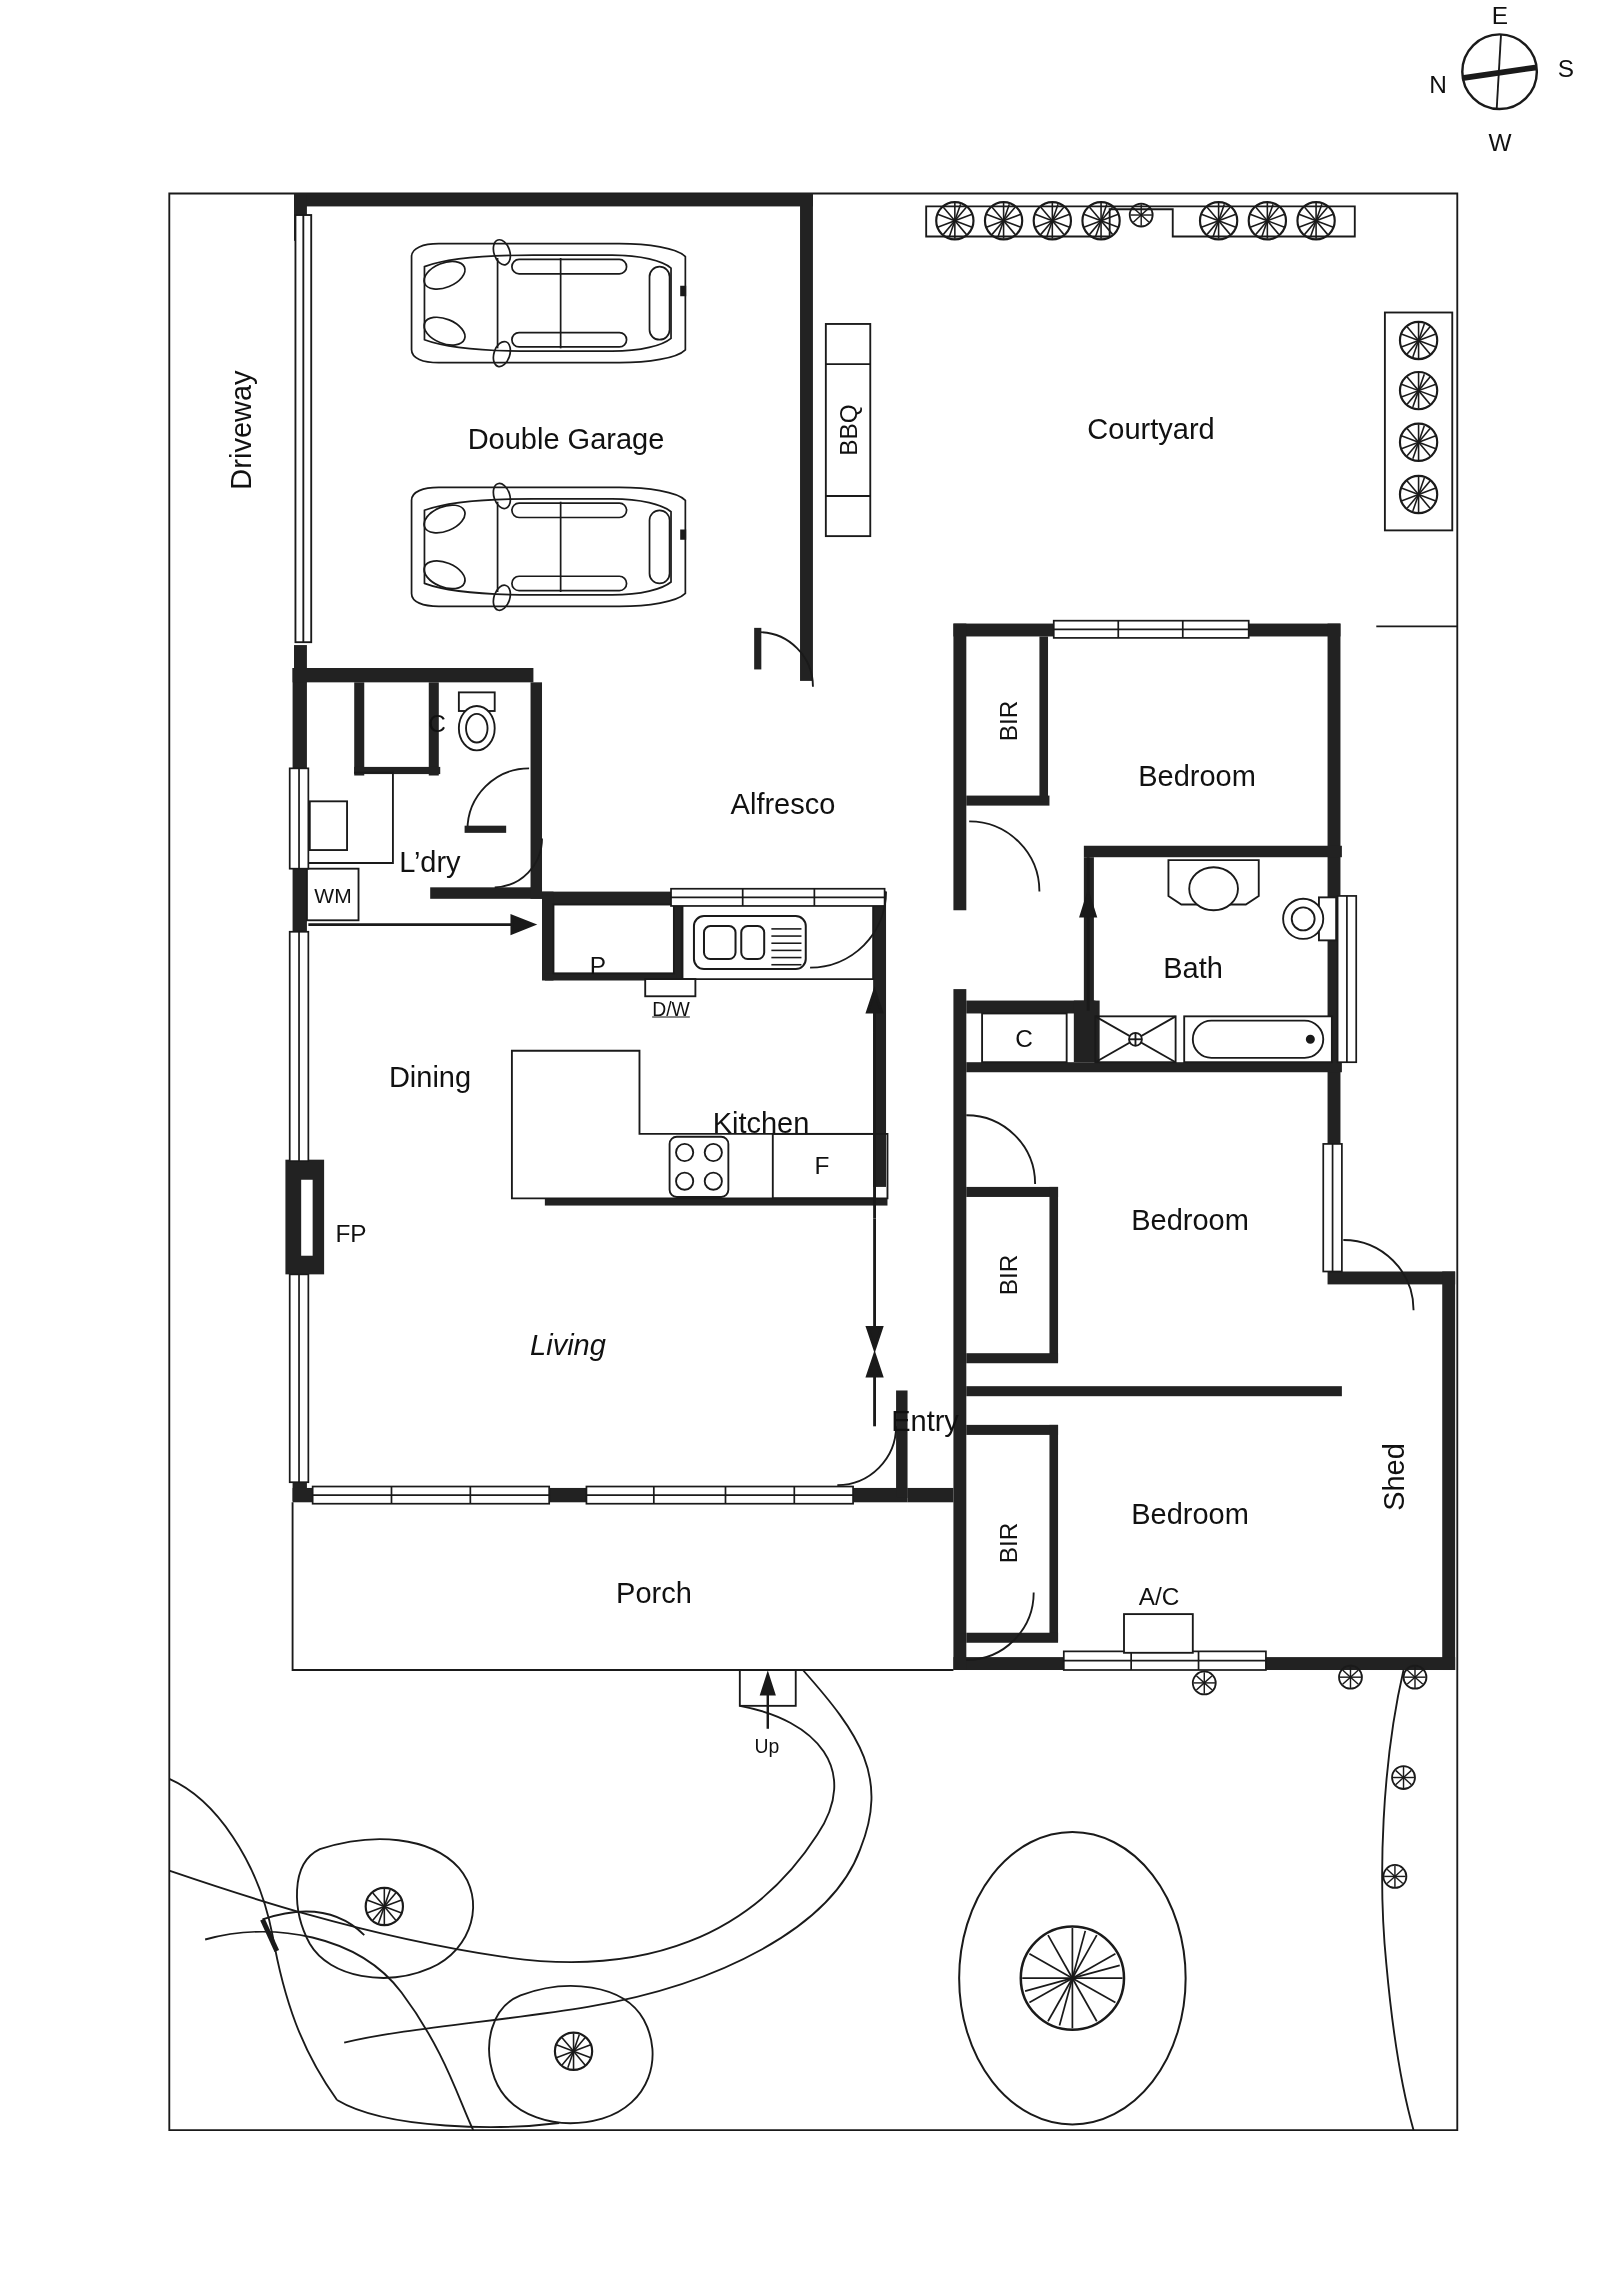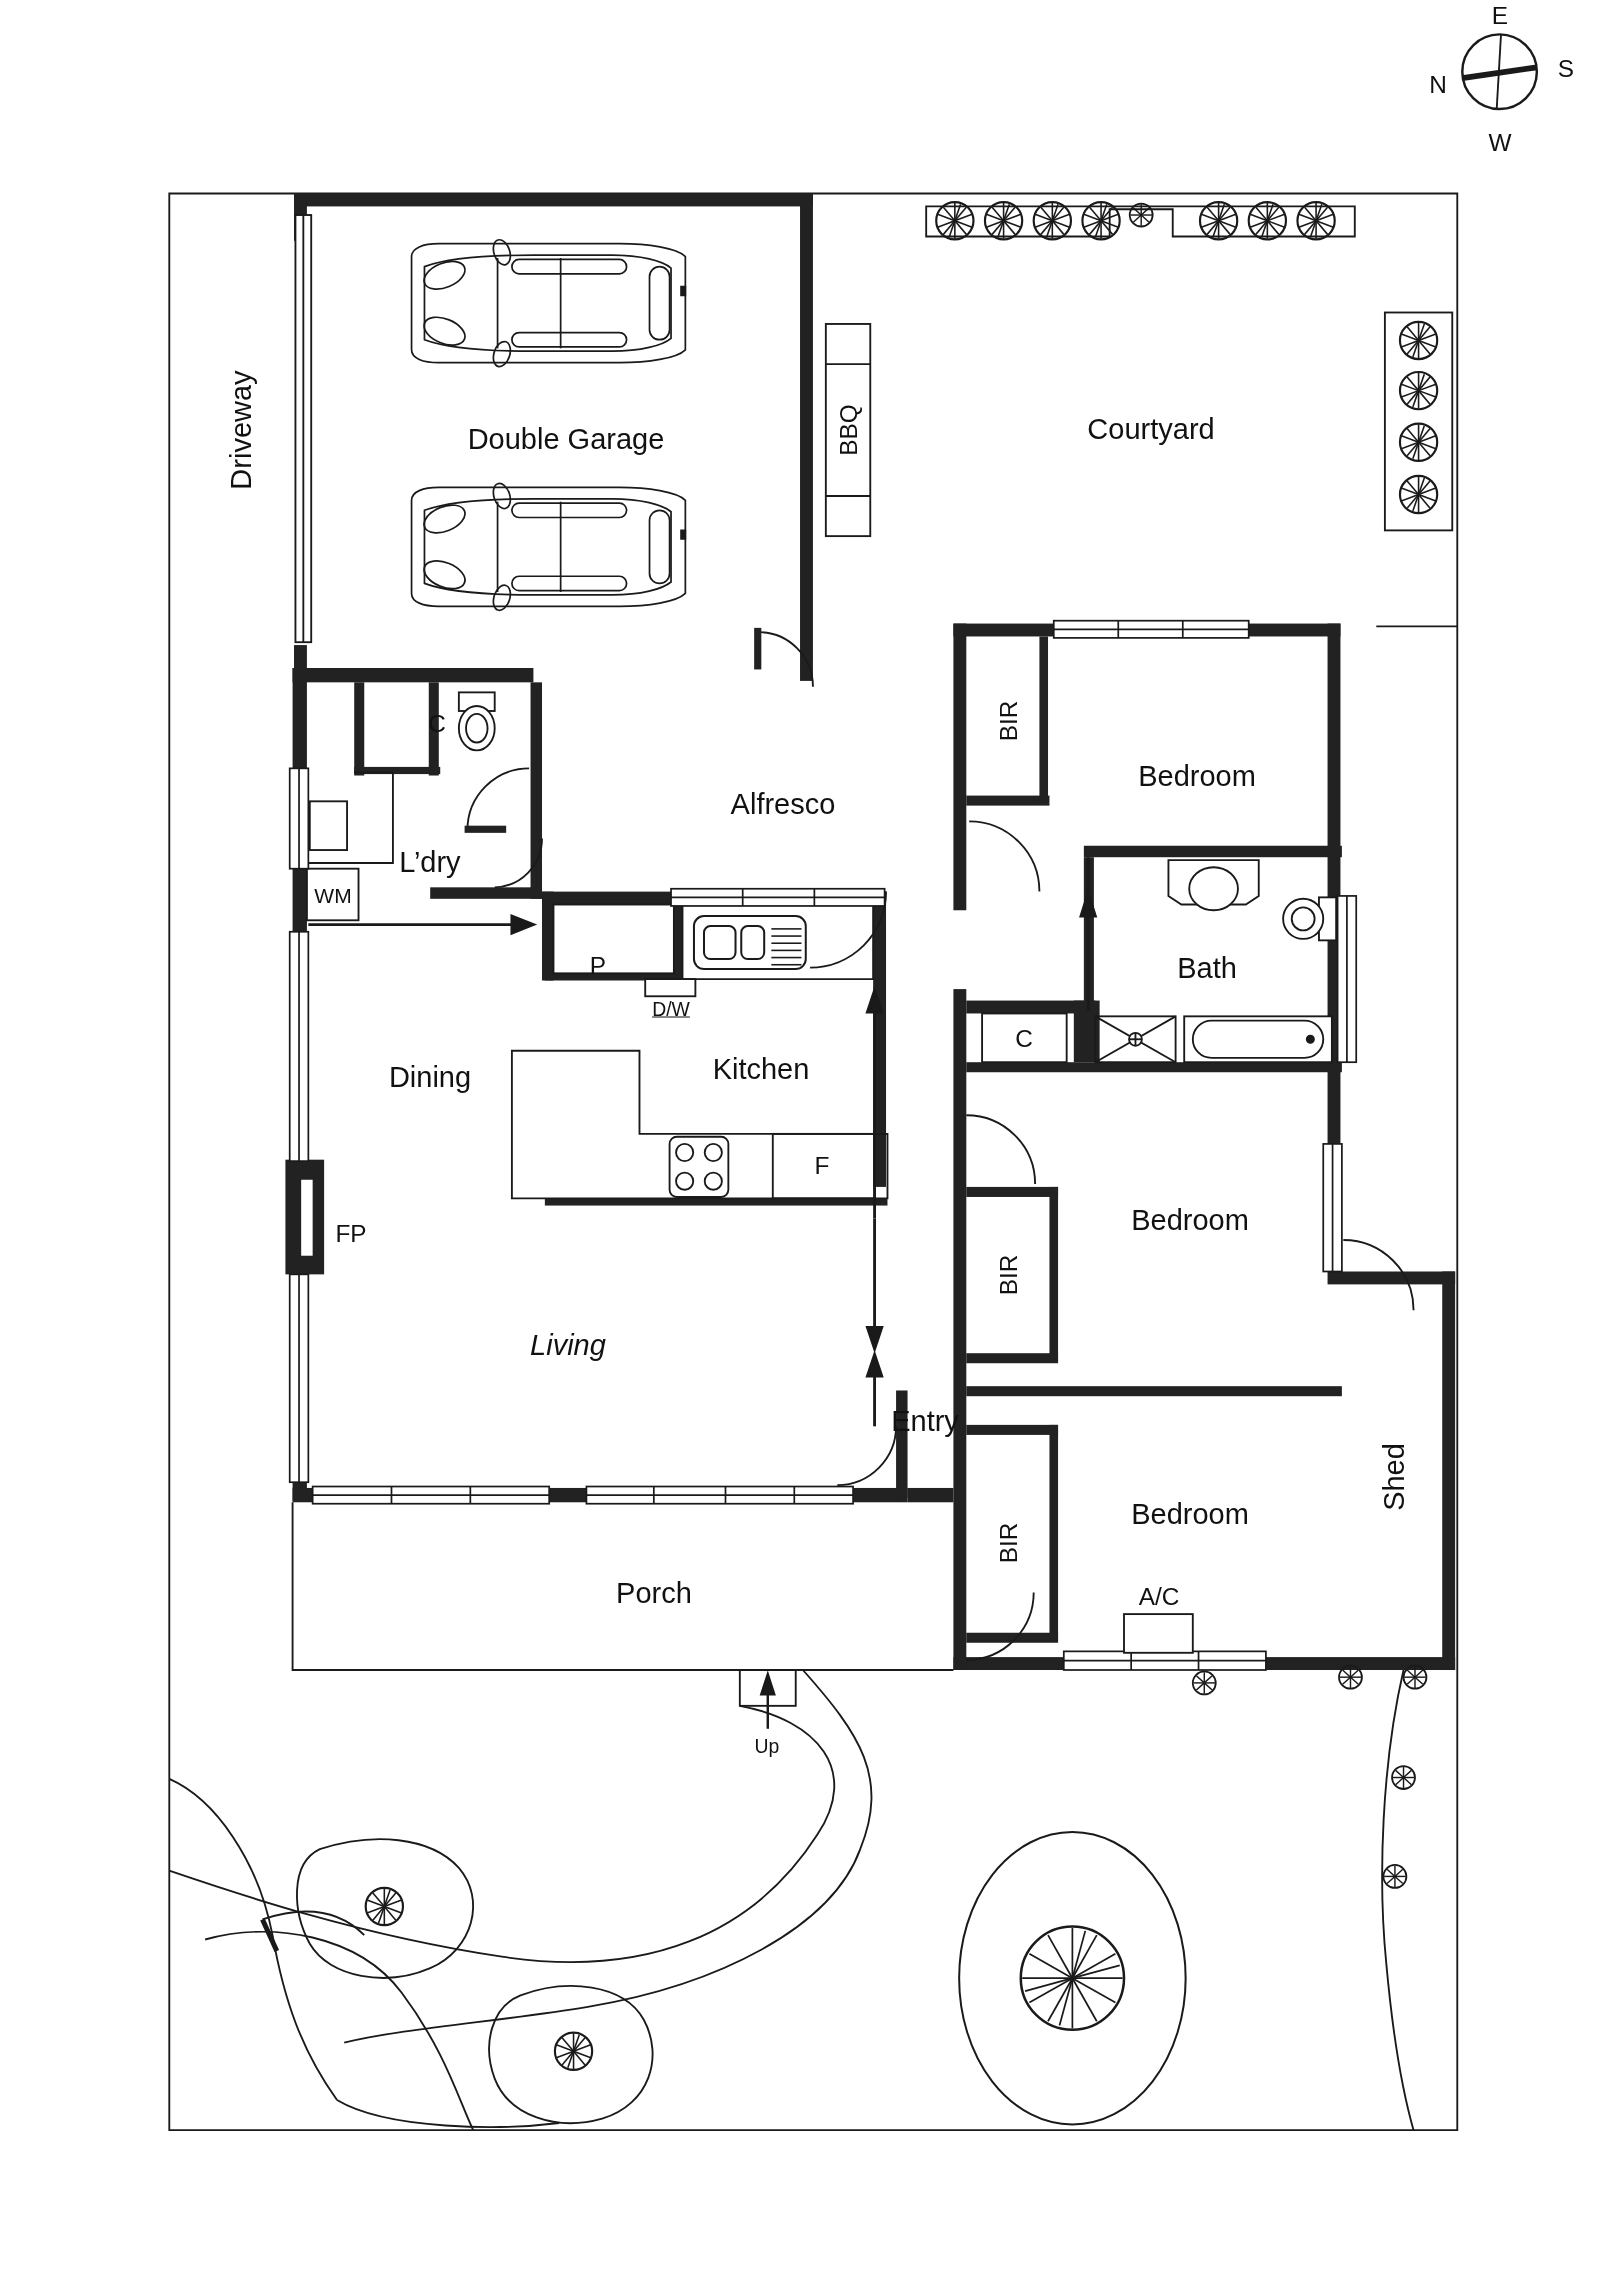--- a/index.html
+++ b/index.html
@@ -498,7 +498,7 @@
 
 <div class="lbl big ctr" style="left:654px;top:1593px;">Porch</div>
 
-<div class="lbl big ctr" style="left:1193px;top:968px;margin-left:14px;">Bath</div>
+<div class="lbl big ctr" style="left:1193px;top:968px;">Bath</div>
 
 <div class="lbl big ctr" style="left:1197px;top:776px;">Bedroom</div>
 

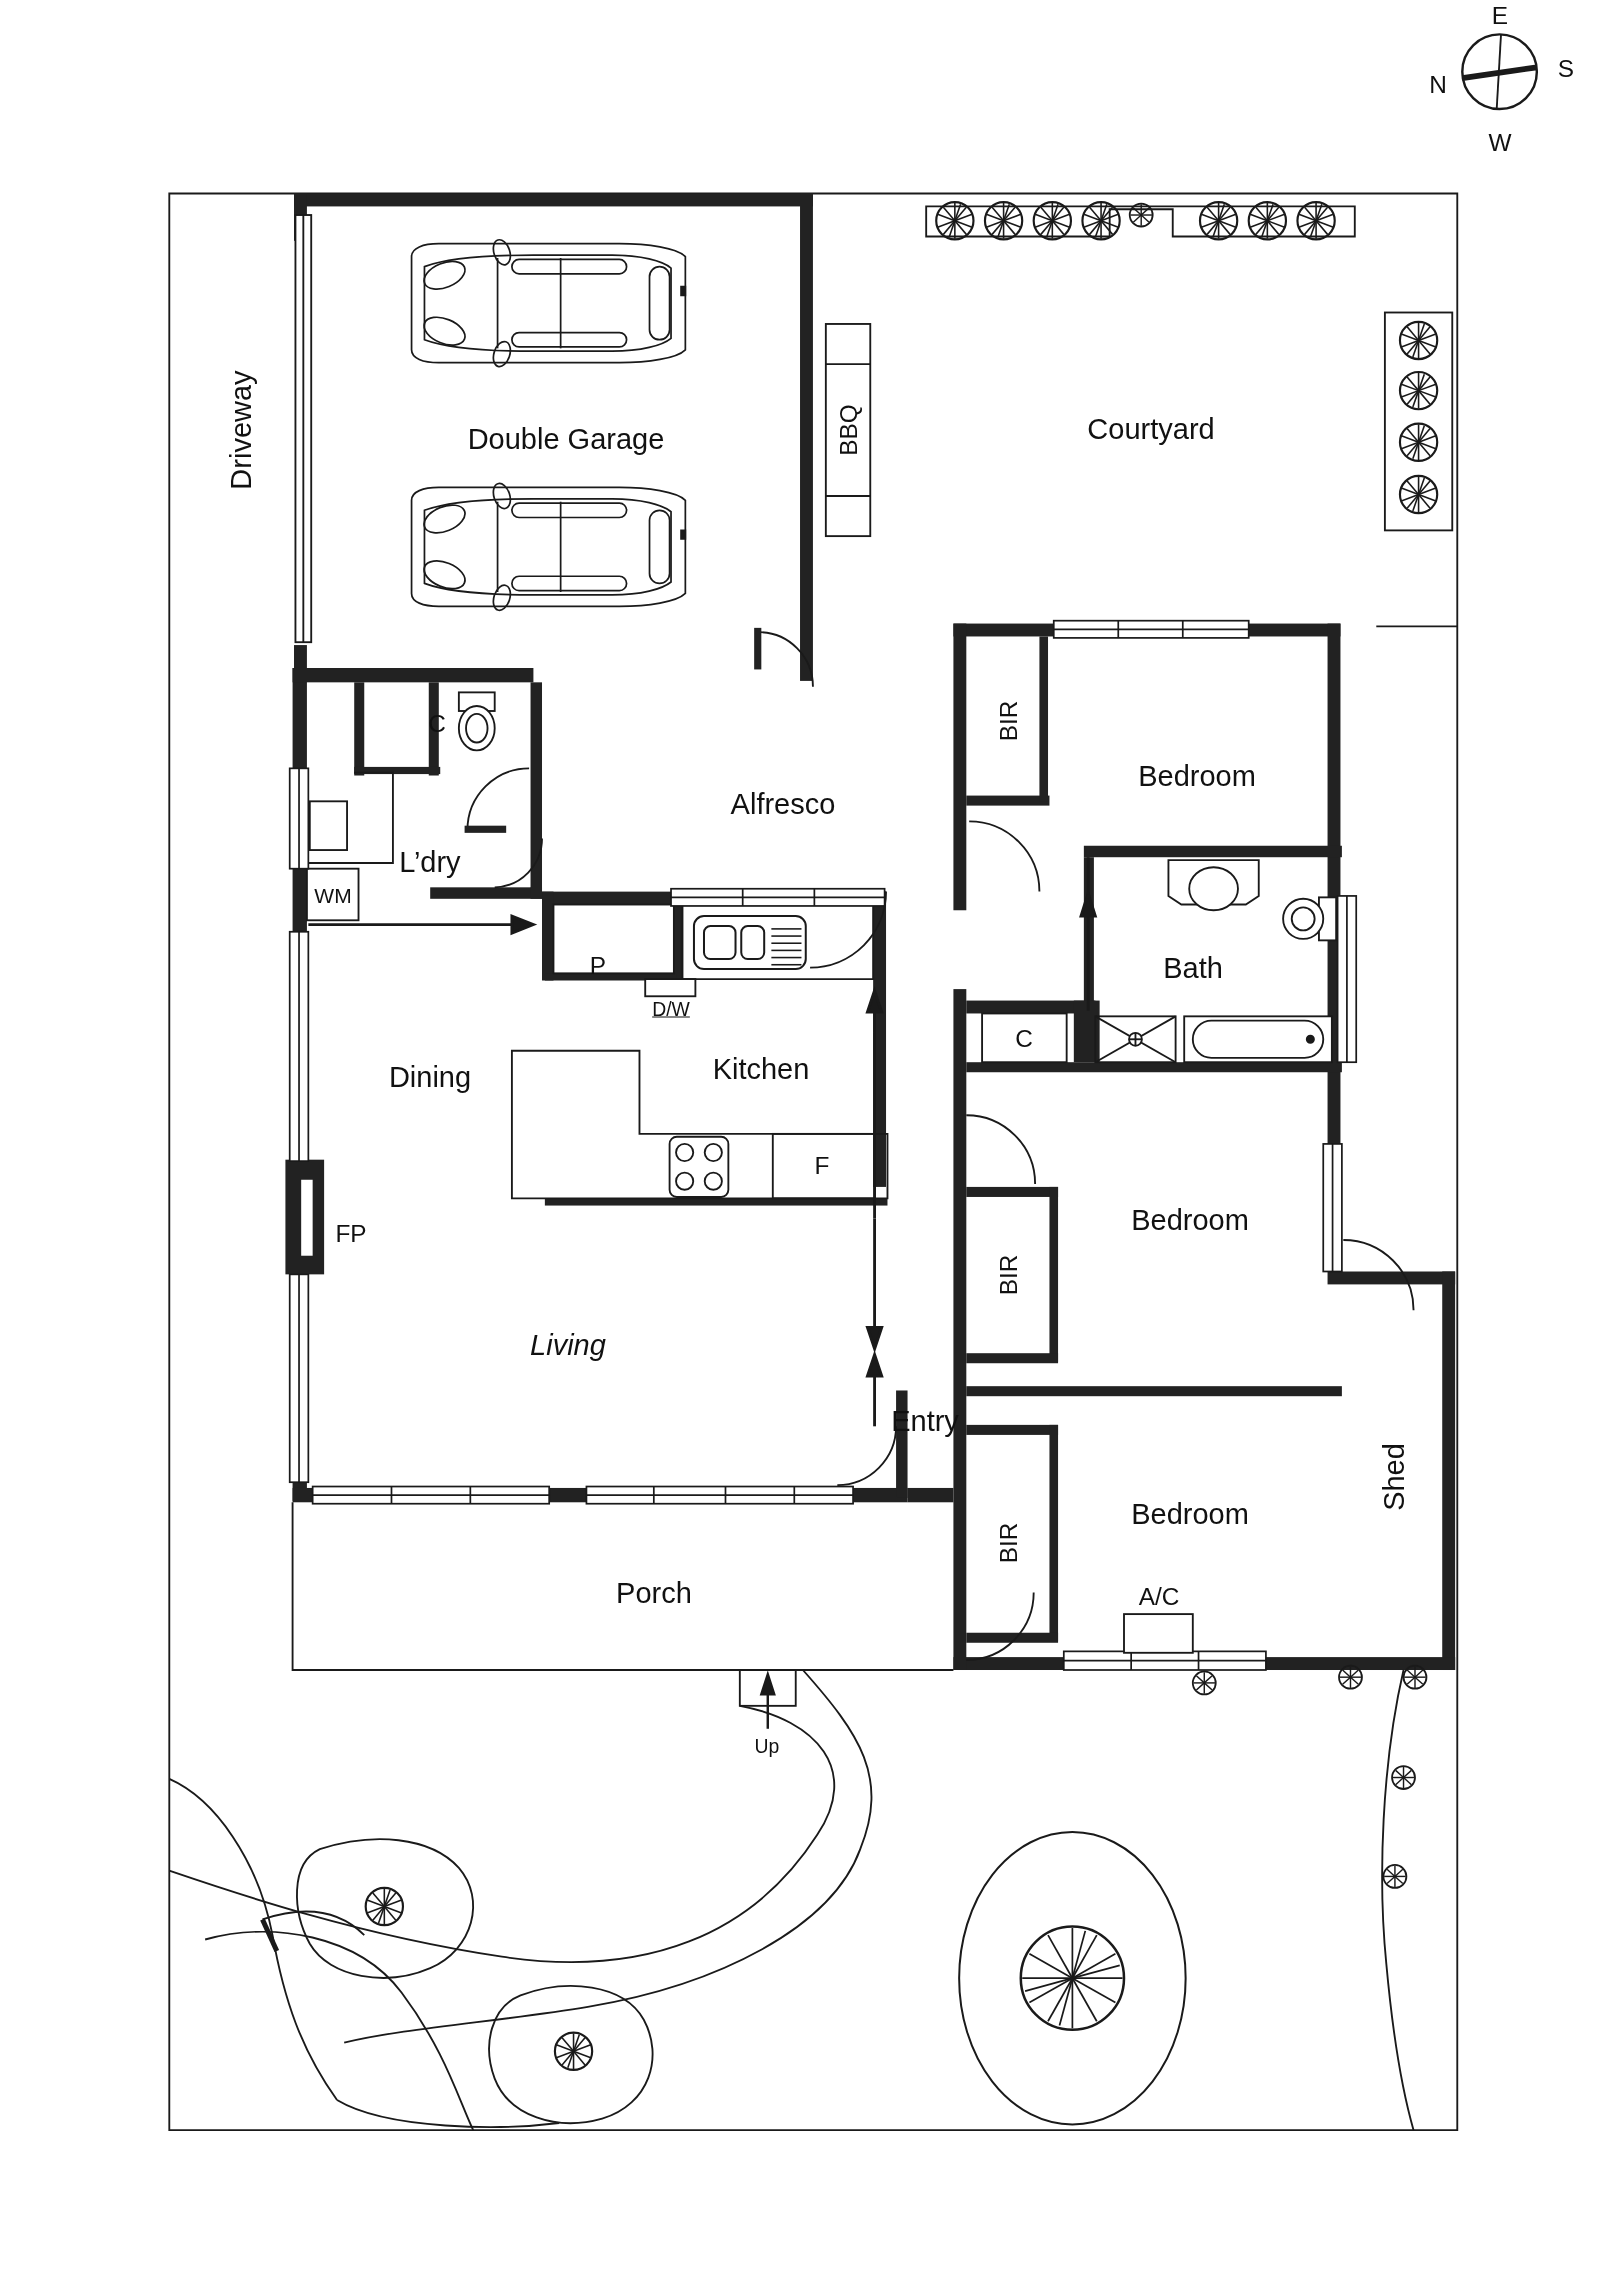--- a/index.html
+++ b/index.html
@@ -490,7 +490,7 @@
 
 <div class="lbl big ctr" style="left:430px;top:1077px;">Dining</div>
 
-<div class="lbl big ctr" style="left:761px;top:1069px;">Kitchen</div>
+<div class="lbl big ctr" style="left:761px;top:1123px;">Kitchen</div>
 
 <div class="lbl big ctr" style="left:568px;top:1345px;font-style:italic;">Living</div>
 

